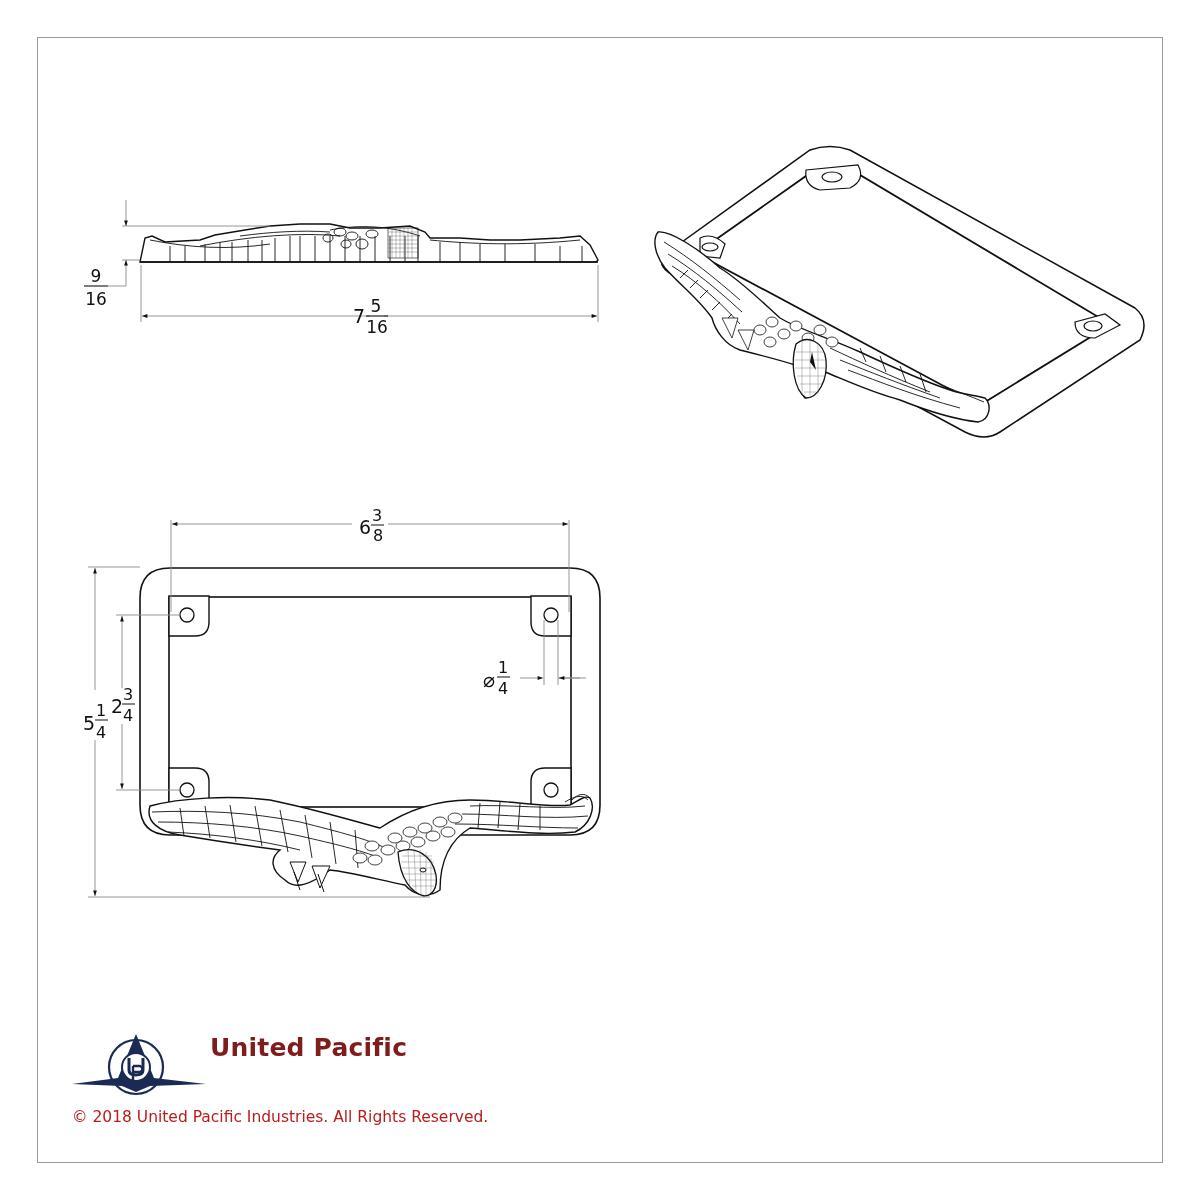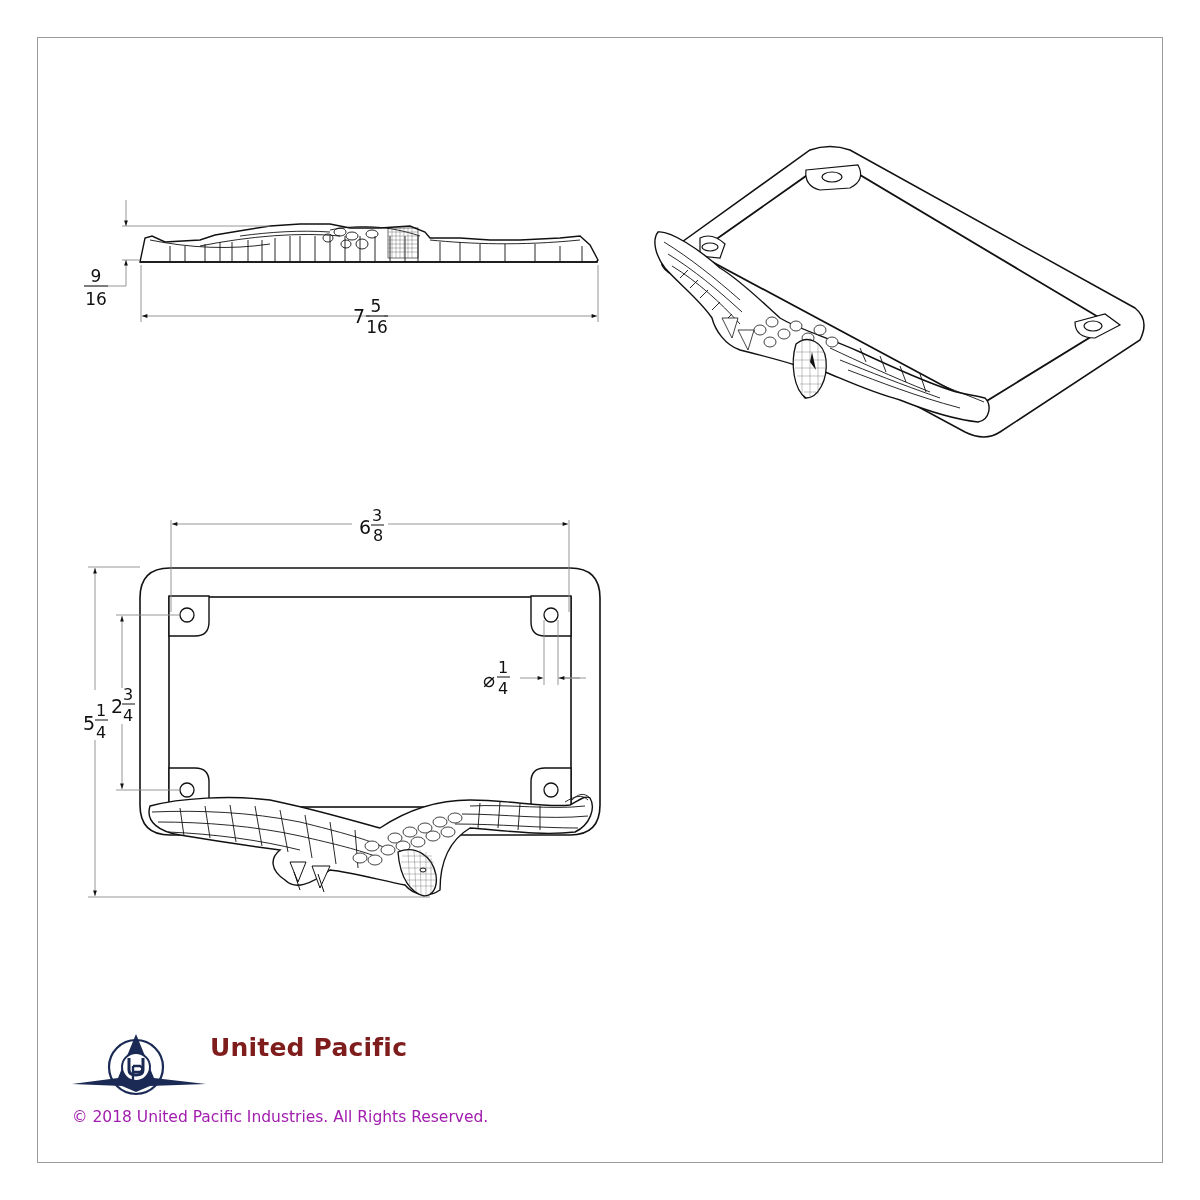--- a/index.html
+++ b/index.html
@@ -8,7 +8,7 @@
   svg.drawing { position:absolute; left:0; top:0; width:1200px; height:1200px; }
   .dim { font-family:"DejaVu Sans", sans-serif; fill:#111; }
   .logo-text { position:absolute; left:210px; top:1033px; font-family:"DejaVu Sans", sans-serif; font-weight:bold; font-size:25px; color:#7f1d1d; letter-spacing:0.2px; }
-  .copyright { position:absolute; left:72px; top:1108px; font-family:"DejaVu Sans", sans-serif; font-size:15.5px; color:#a21caf; }
+  .copyright { position:absolute; left:72px; top:1108px; font-family:"DejaVu Sans", sans-serif; font-size:15.5px; color:#b91c1c; }
 </style>
 </head>
 <body>

